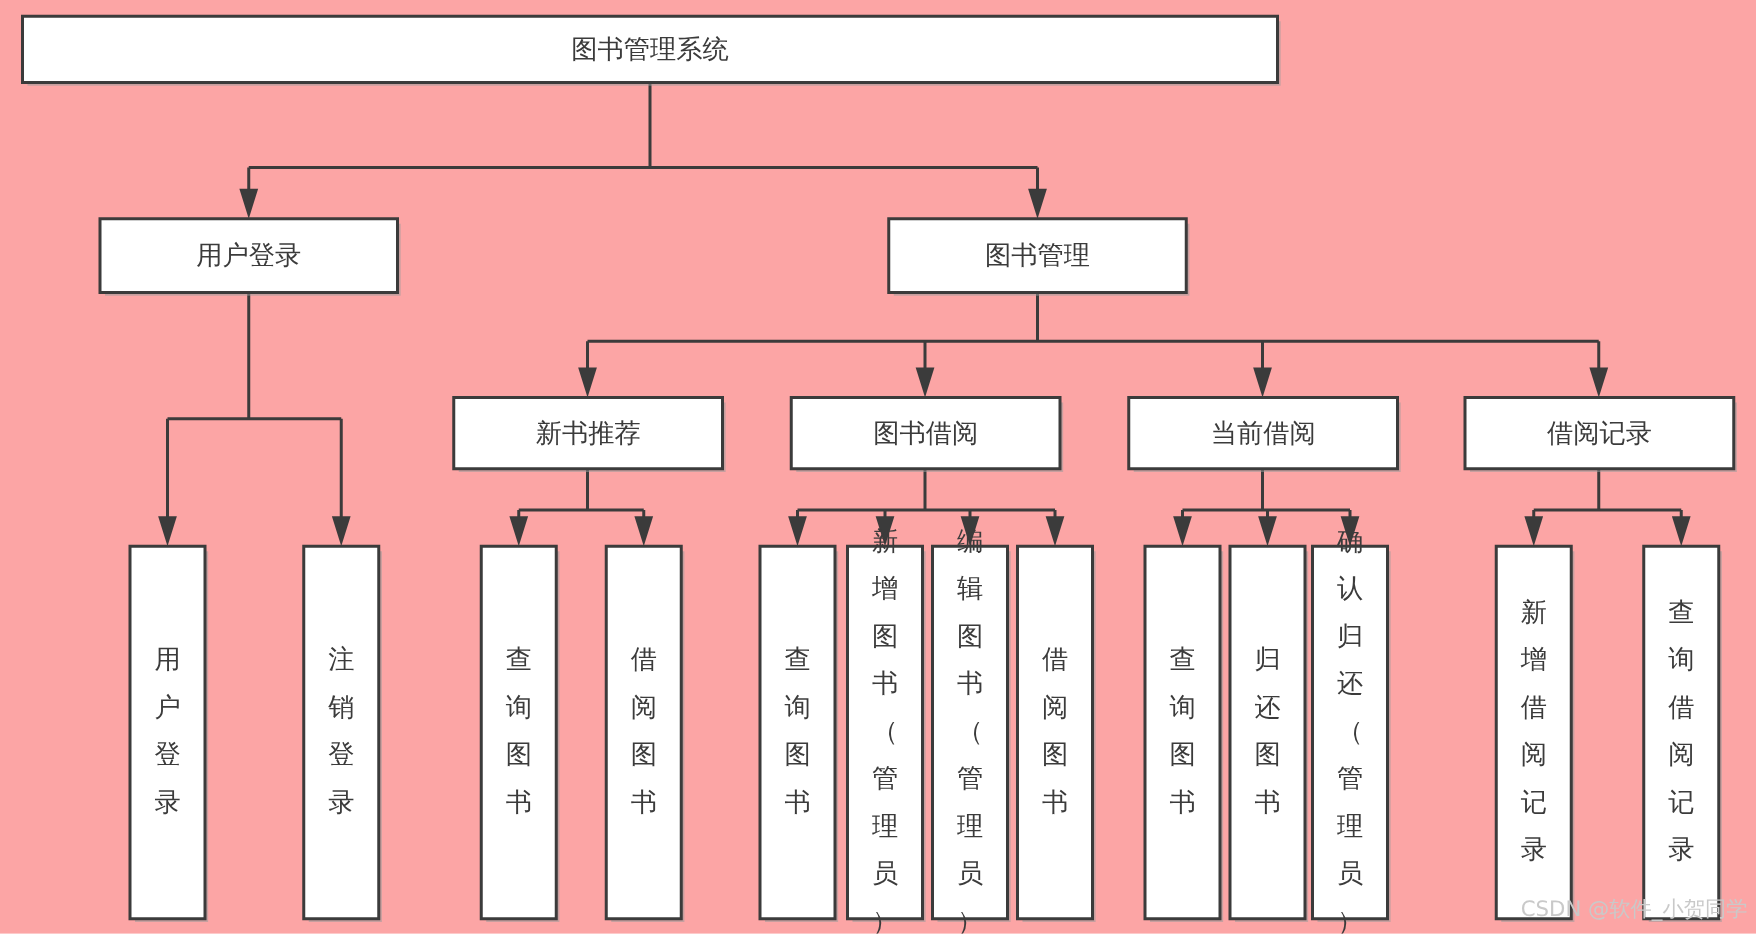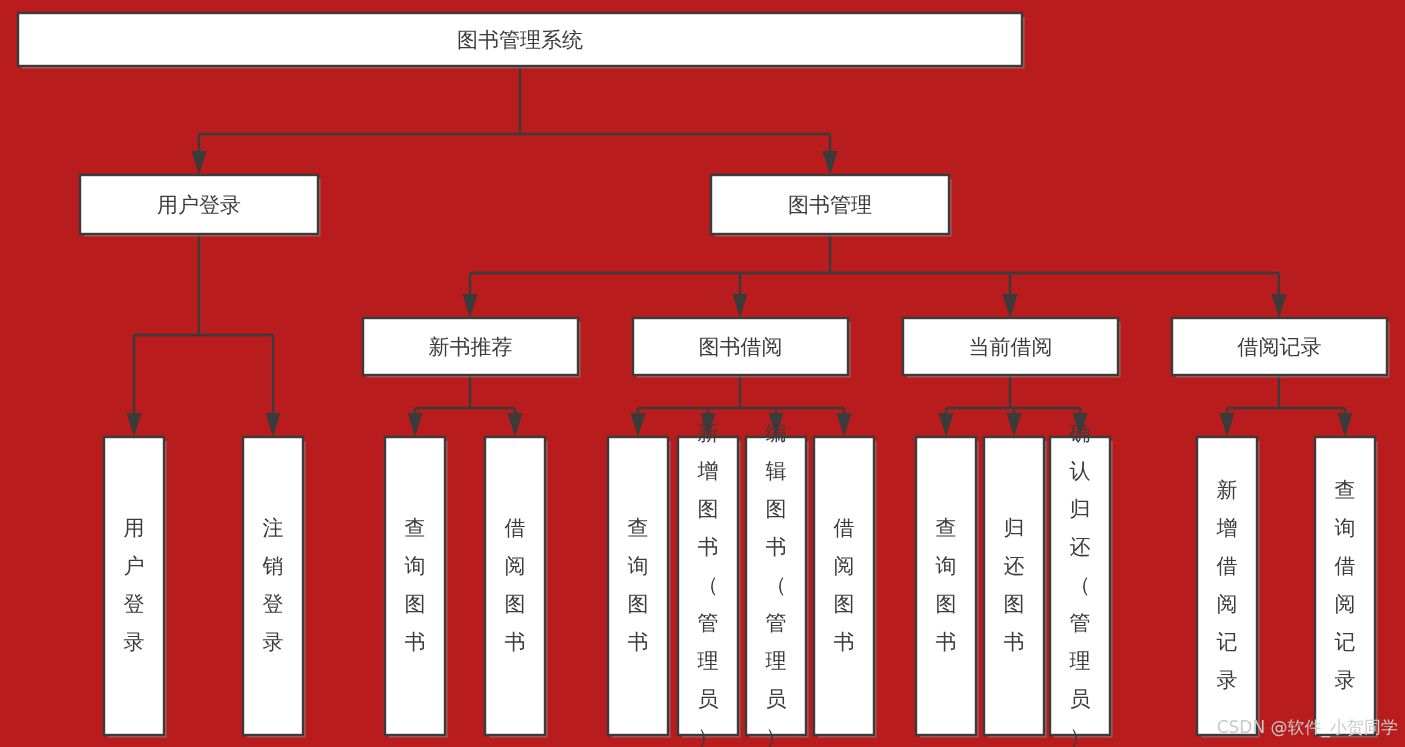--- a/index.html
+++ b/index.html
@@ -15,7 +15,7 @@
     position: relative;
     width: 1405px;
     height: 747px;
-    background: #b91c1c;
+    background: #fca5a5;
     overflow: hidden;
   }
   svg.diagram-canvas {

